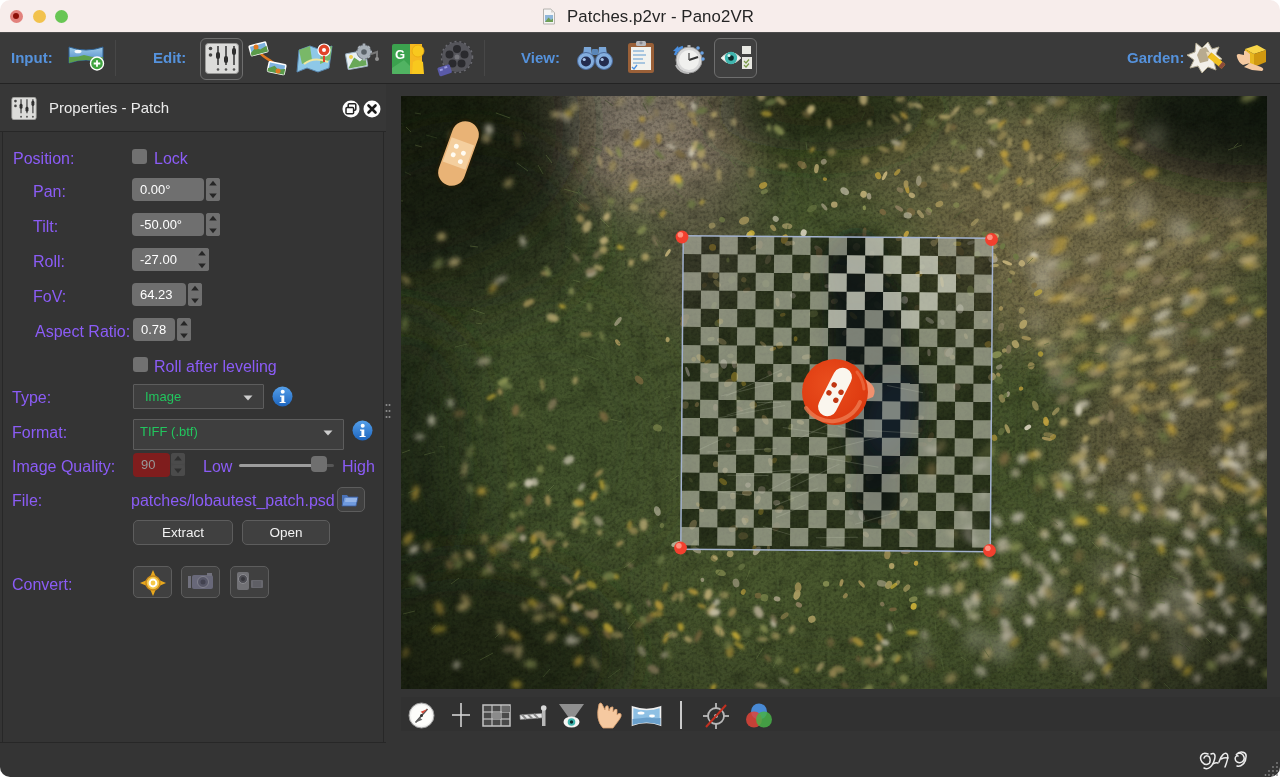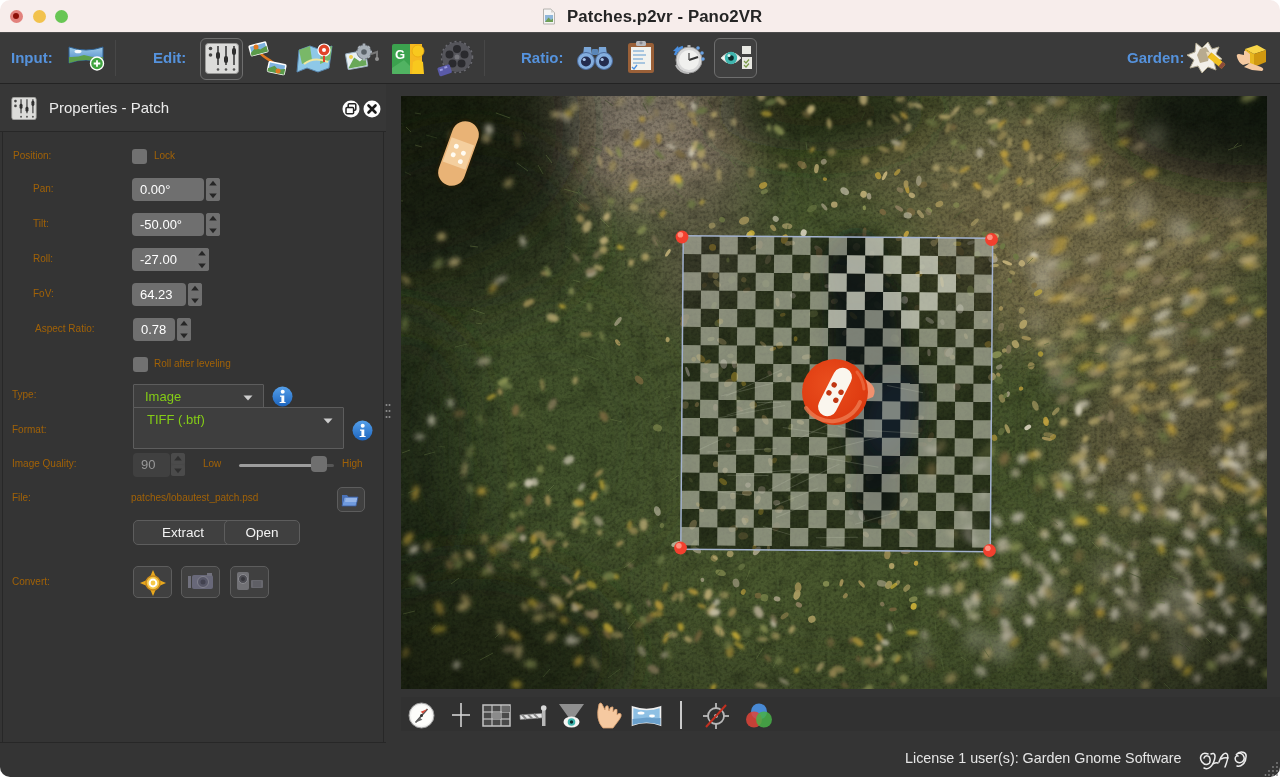--- a/index.html
+++ b/index.html
@@ -7,7 +7,7 @@
 .abs{position:absolute}
 #titlebar{left:0;top:0;width:1280px;height:32px;background:#f7edeb;border-radius:10px 10px 0 0}
 .tl{border-radius:50%;width:13px;height:13px;top:9.5px}
-#title{top:6.5px;left:567px;font-size:16.8px;font-weight:bold;color:#252525;letter-spacing:0.1px}
+#title{top:6.5px;left:567px;font-size:16.8px;font-weight:normal;color:#252525;letter-spacing:0.1px}
 #toolbar{left:0;top:32px;width:1280px;height:52px;background:#3a3a3a;border-top:1px solid #4c4c4c;border-bottom:1px solid #232323}
 .tblab{font-size:15px;font-weight:bold;color:#5592dc;top:49px}
 .sep{width:1px;background:#474747;top:40px;height:36px}

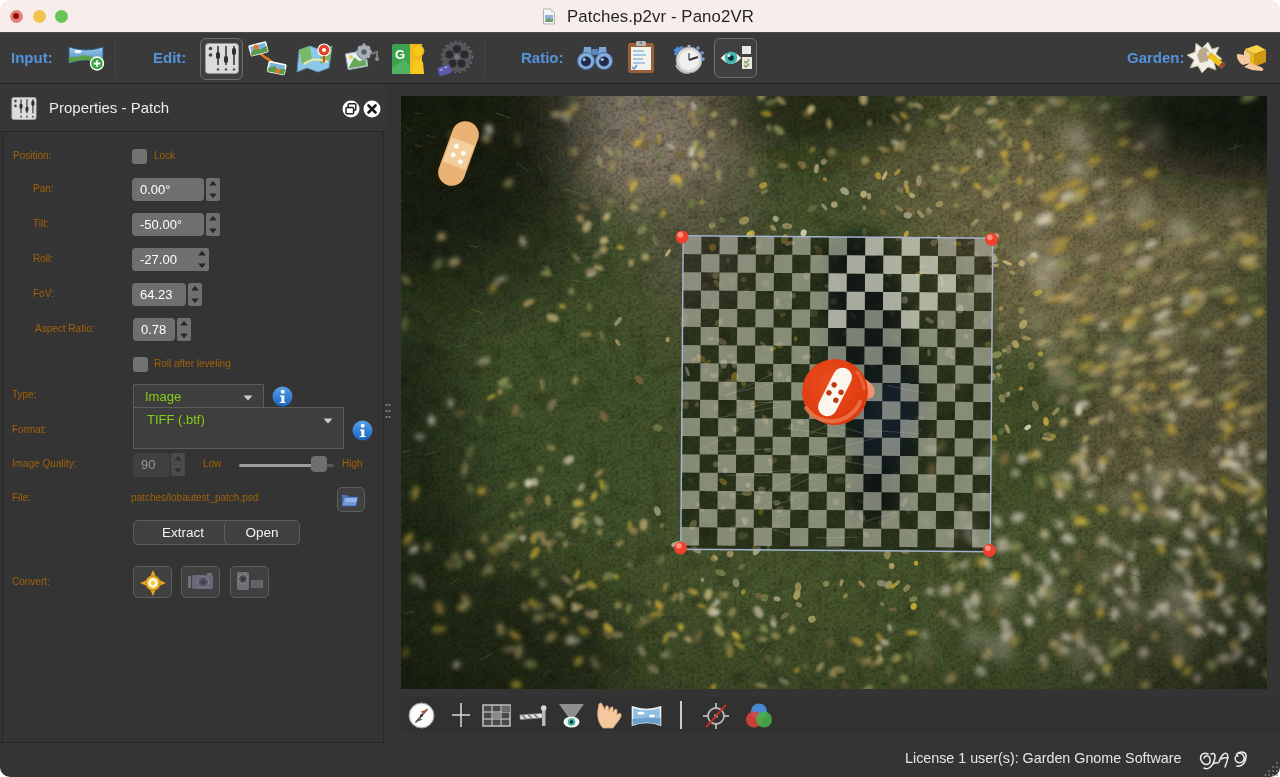--- a/index.html
+++ b/index.html
@@ -43,7 +43,7 @@
     <div class="abs" style="left:0;top:84px;width:1280px;height:693px;background:#343434;border-radius:0 0 10px 10px"></div>
     <div class="abs tblab" style="left:11px">Input:</div>
     <div class="abs tblab" style="left:153px">Edit:</div>
-    <div class="abs tblab" style="left:521px">Ratio:</div>
+    <div class="abs tblab" style="left:521px">View:</div>
     <div class="abs tblab" style="left:1127px">Garden:</div>
     <div class="abs sep" style="left:115px"></div>
     <div class="abs sep" style="left:484px"></div>

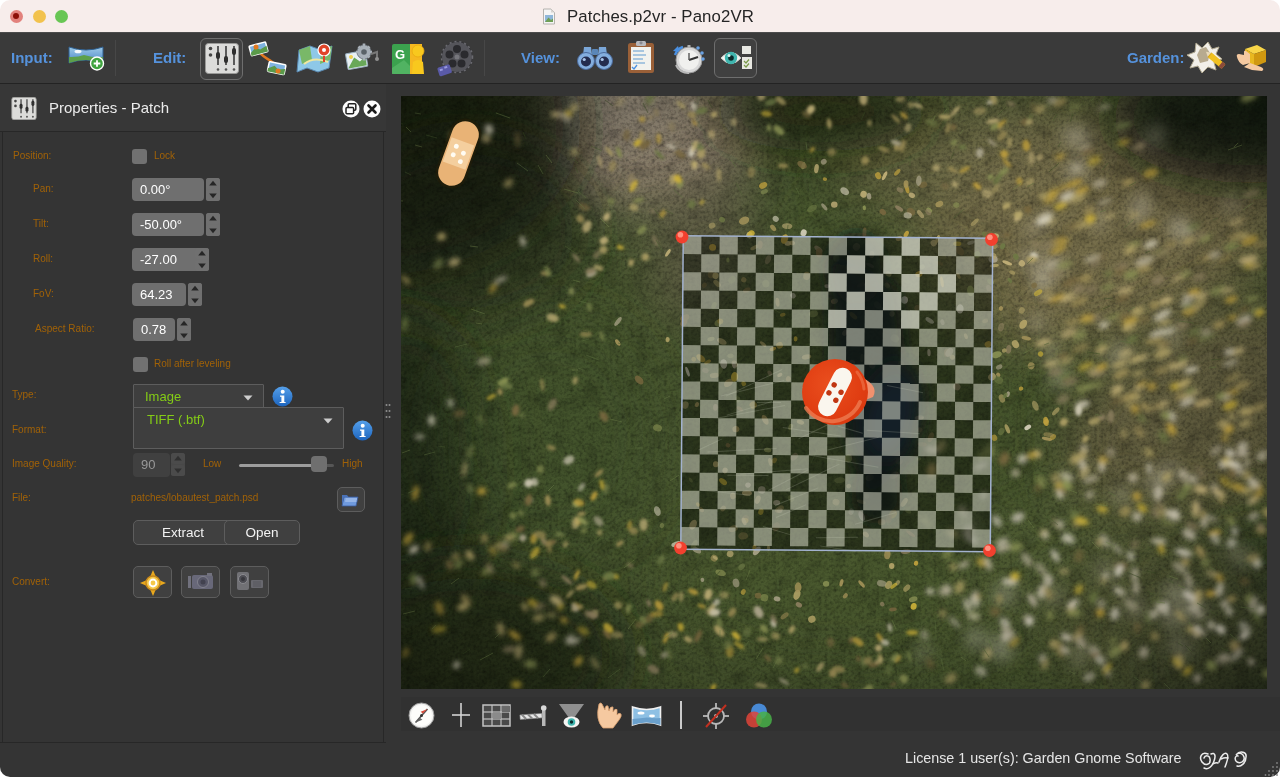--- a/index.html
+++ b/index.html
@@ -16,7 +16,7 @@
 .phtxt{left:49px;top:99px;font-size:15px;color:#ebebeb}
 .hline{height:1px;background:#272727}
 .vline{width:1px;background:#272727}
-.lab{font-size:10px;color:#a16207}
+.lab{font-size:16px;color:#8b5cf6}
 .field{background:#6f6f6f;border-radius:4px;color:#fff;font-size:13px;line-height:23px;padding-left:8px}
 .spin{width:14px;height:23px;background:#6f6f6f;border-radius:3px}
 .spin svg{position:absolute;left:0;top:0}

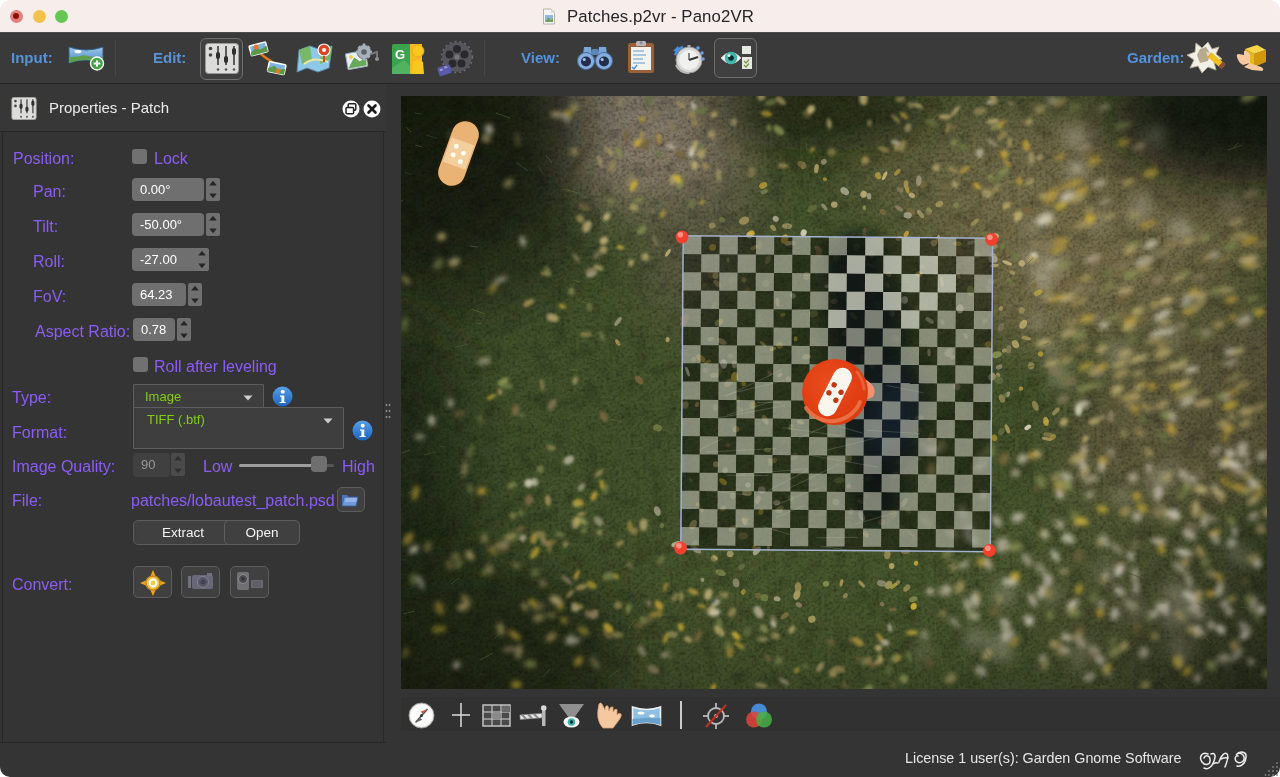--- a/index.html
+++ b/index.html
@@ -21,7 +21,7 @@
 .spin{width:14px;height:23px;background:#6f6f6f;border-radius:3px}
 .spin svg{position:absolute;left:0;top:0}
 .chk{width:15px;height:15px;background:#717171;border-radius:3px}
-.dd{background:#3e3e3e;border:1px solid #5d5d5d;border-radius:1px;color:#84cc16;font-size:13px}
+.dd{background:#3e3e3e;border:1px solid #5d5d5d;border-radius:1px;color:#22c55e;font-size:13px}
 .btn{background:#404040;border:1px solid #5d5d5d;border-radius:5px;color:#f2f2f2;font-size:13.5px;text-align:center}
 #btoolbar{left:401px;top:697px;width:879px;height:34px;background:#313131}
 #statusl{font-size:14.3px;color:#e6e6e6;top:750px}

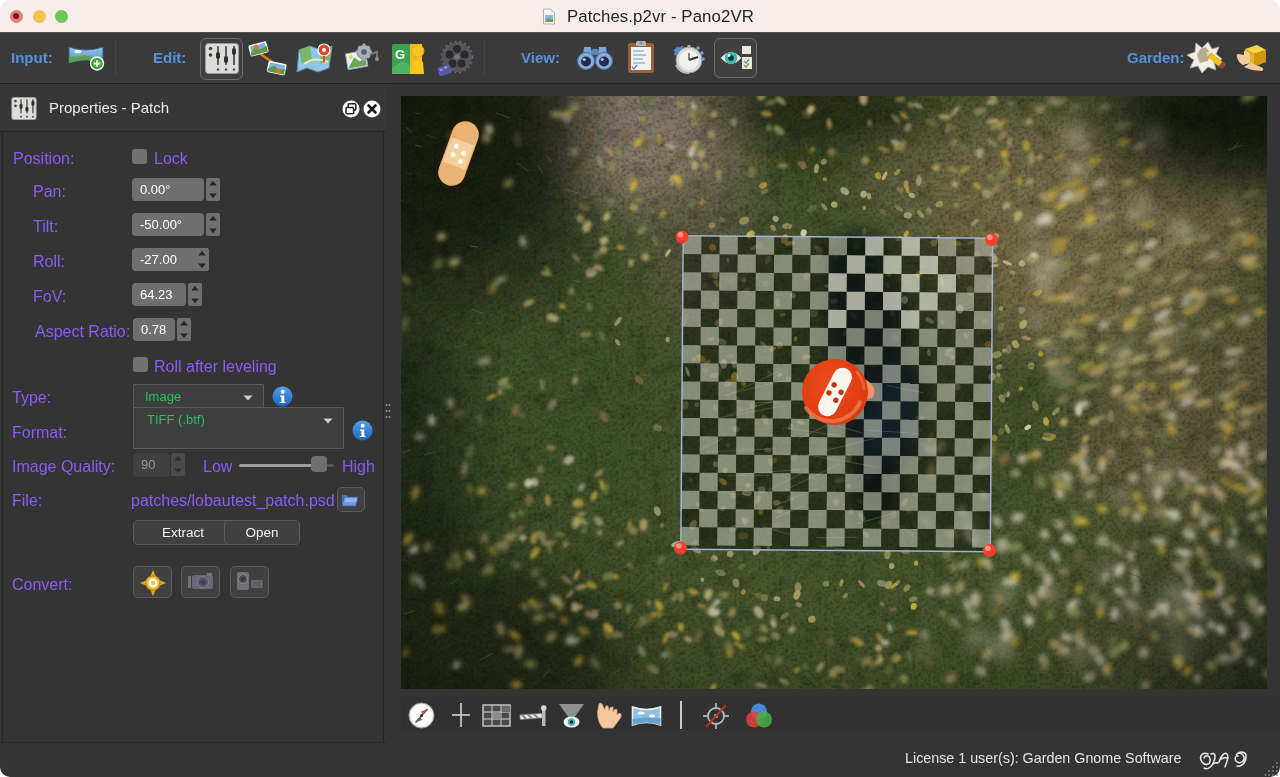--- a/index.html
+++ b/index.html
@@ -306,7 +306,7 @@
 <path d="M8,9.6 L12.3,9.6 L12.3,15.9 L13.6,15.9 L13.6,17 L7.6,17 L7.6,15.9 L9.4,15.9 L9.4,10.7 L8,10.7 Z" fill="#fff"></path>
       </svg></div>
     <div class="abs lab" style="left:12px;top:424px">Format:</div>
-    <div class="abs dd" style="left:133px;top:407px;width:211px;height:42px;line-height:23px;padding-left:13px">TIFF (.btf)<svg width="10" height="6" viewBox="0 0 10 6" style="position:absolute;right:10px;top:10px">
+    <div class="abs dd" style="left:133px;top:419px;width:211px;height:31px;line-height:23px;padding-left:6px">TIFF (.btf)<svg width="10" height="6" viewBox="0 0 10 6" style="position:absolute;right:10px;top:10px">
         <path d="M0.5,0.5 L9.5,0.5 L5,5.5 Z" fill="#cdcdcd"></path>
       </svg></div>
     <div class="abs" style="left:352px;top:420px"><svg width="21" height="21" viewBox="0 0 21 21">

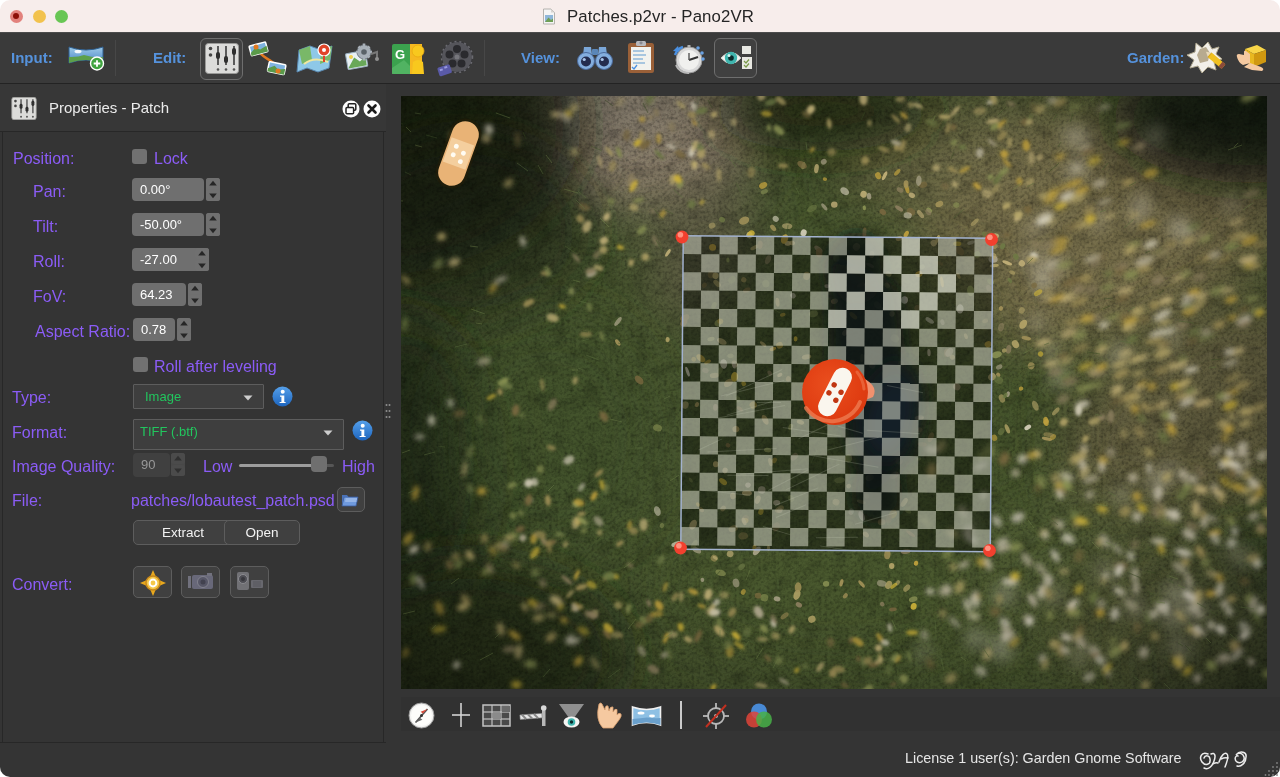--- a/index.html
+++ b/index.html
@@ -321,7 +321,7 @@
 <path d="M8,9.6 L12.3,9.6 L12.3,15.9 L13.6,15.9 L13.6,17 L7.6,17 L7.6,15.9 L9.4,15.9 L9.4,10.7 L8,10.7 Z" fill="#fff"></path>
       </svg></div>
     <div class="abs lab" style="left:12px;top:458px">Image Quality:</div>
-    <div class="abs field" style="left:133px;top:453px;width:37px;height:24px;background:#404040;color:#989898">90</div>
+    <div class="abs field" style="left:133px;top:453px;width:37px;height:24px;background:#7f1d1d;color:#989898">90</div>
     <div class="abs spin" style="left:171px;top:453px;background:#484848">
       <svg width="14" height="23" viewBox="0 0 14 23">
 <rect width="14" height="11" y="0" rx="2.5" fill="#4b4b4b"></rect>

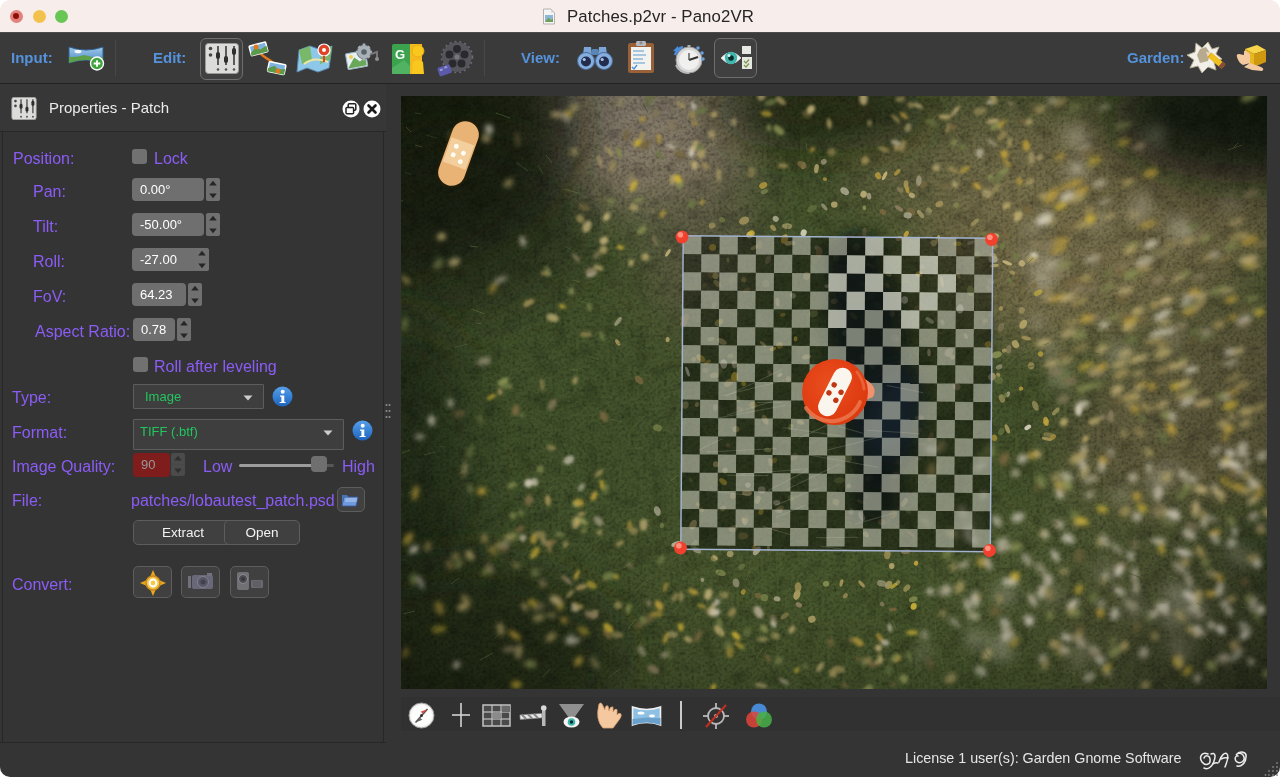--- a/index.html
+++ b/index.html
@@ -346,7 +346,7 @@
         </g>
       </svg></div>
     <div class="abs btn" style="left:133px;top:520px;width:100px;height:25px;line-height:23px">Extract</div>
-    <div class="abs btn" style="left:224px;top:520px;width:76px;height:25px;line-height:23px">Open</div>
+    <div class="abs btn" style="left:242px;top:520px;width:88px;height:25px;line-height:23px">Open</div>
     <div class="abs lab" style="left:12px;top:576px">Convert:</div>
     <div class="abs btn" style="left:133px;top:566px;width:39px;height:32px"><svg width="26" height="26" viewBox="0 0 26 26" style="margin-top:2.5px">
 <g fill="#e8a81e">

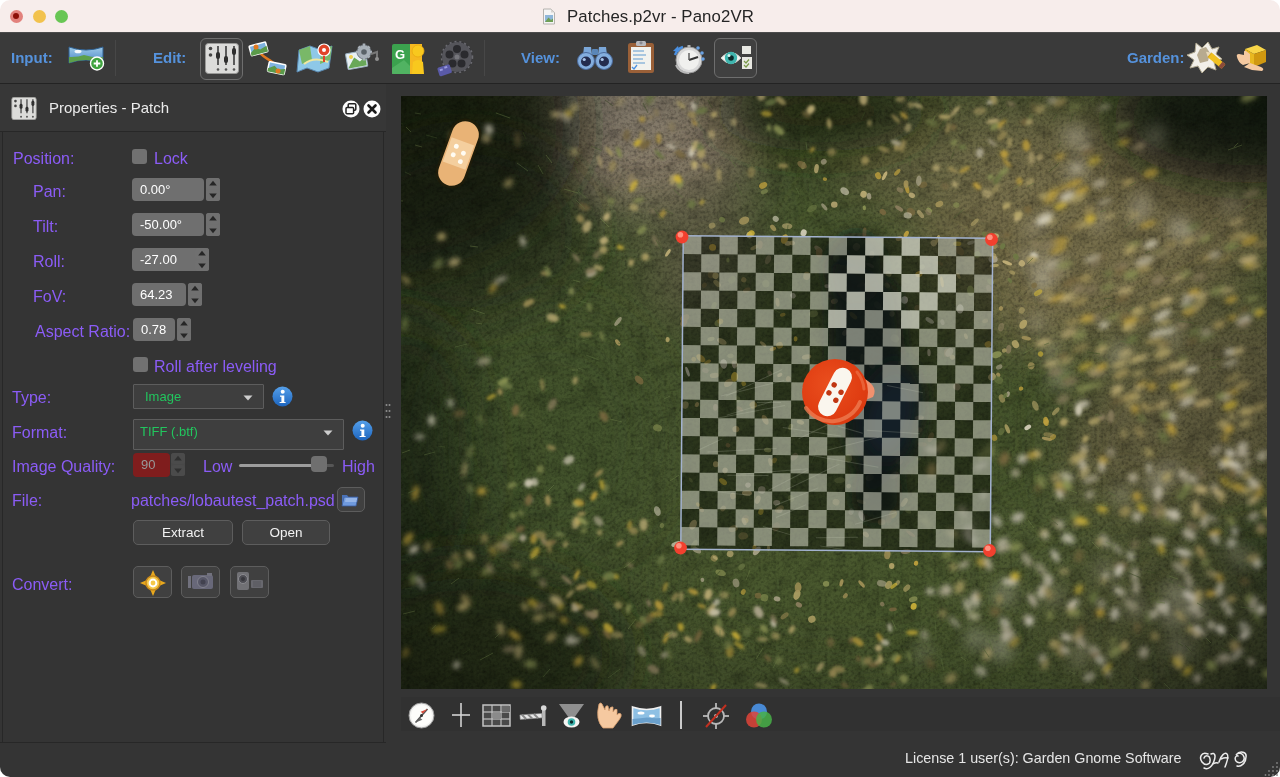--- a/index.html
+++ b/index.html
@@ -2161,7 +2161,6 @@
 <circle cx="19" cy="17.5" r="8" fill="#48b048" opacity="0.85"></circle>
 <path d="M14,13 A8 8 0 0 1 14 13" fill="#c8c848"></path>
     </svg>
-    <div id="statusl" class="abs" style="left:905px">License 1 user(s): Garden Gnome Software</div>
     <svg class="abs" style="left:1197px;top:748px" width="52" height="26" viewBox="0 0 52 26">
 <g fill="none" stroke="#ececec" stroke-width="1.5" stroke-linecap="round">
 <path d="M11,6 C4,3 2,10 5,14 C8,18 14,17 13,11 C12.5,7 8,7 7,10"></path>

